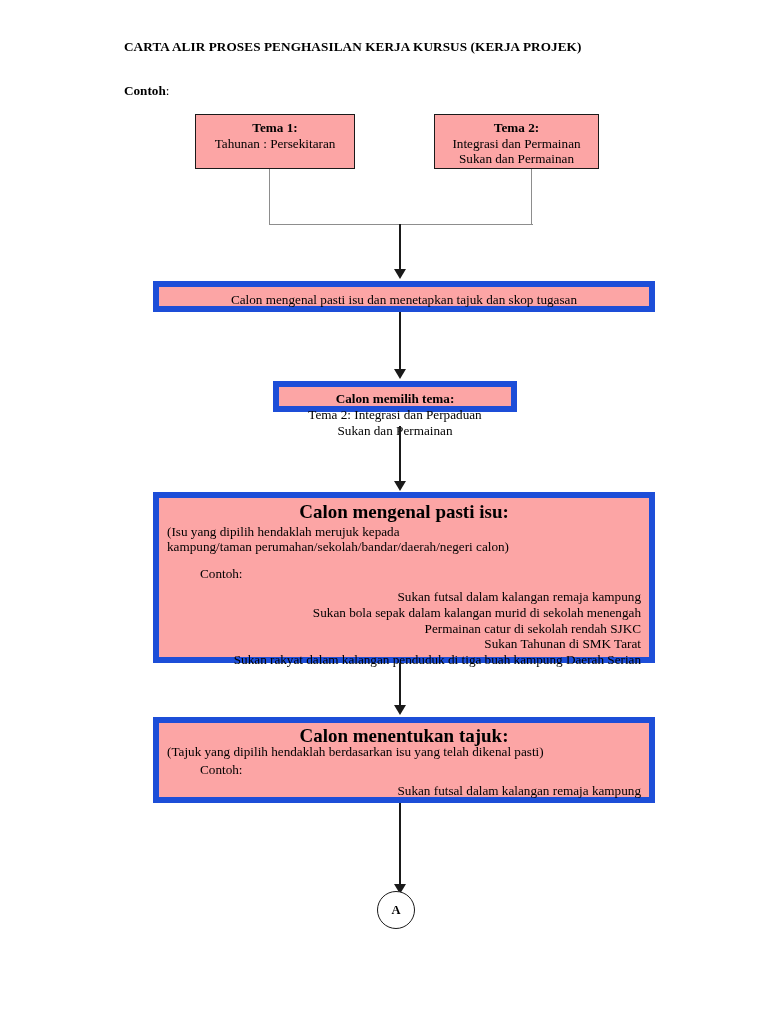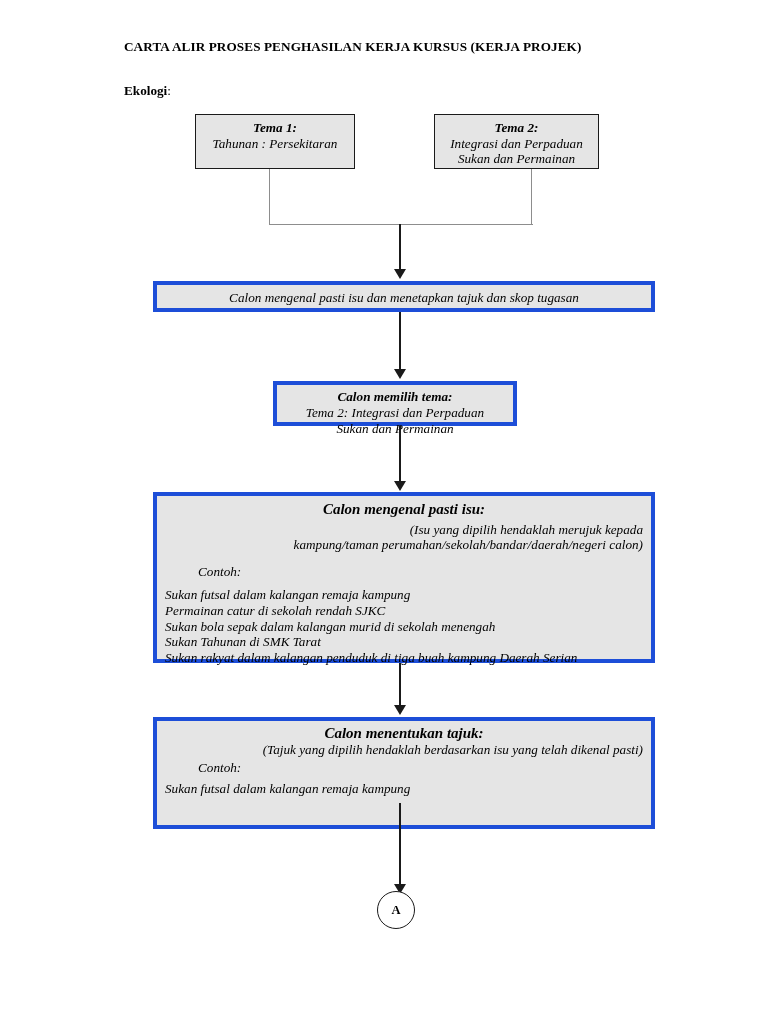--- a/index.html
+++ b/index.html
@@ -187,7 +187,7 @@
   </div>
 
   <div class="contoh-label">
-    <span>Ekologi</span><span class="colon">:</span>
+    <span>Contoh</span><span class="colon">:</span>
   </div>
 
   <div class="fbox thick" id="tema1-box">

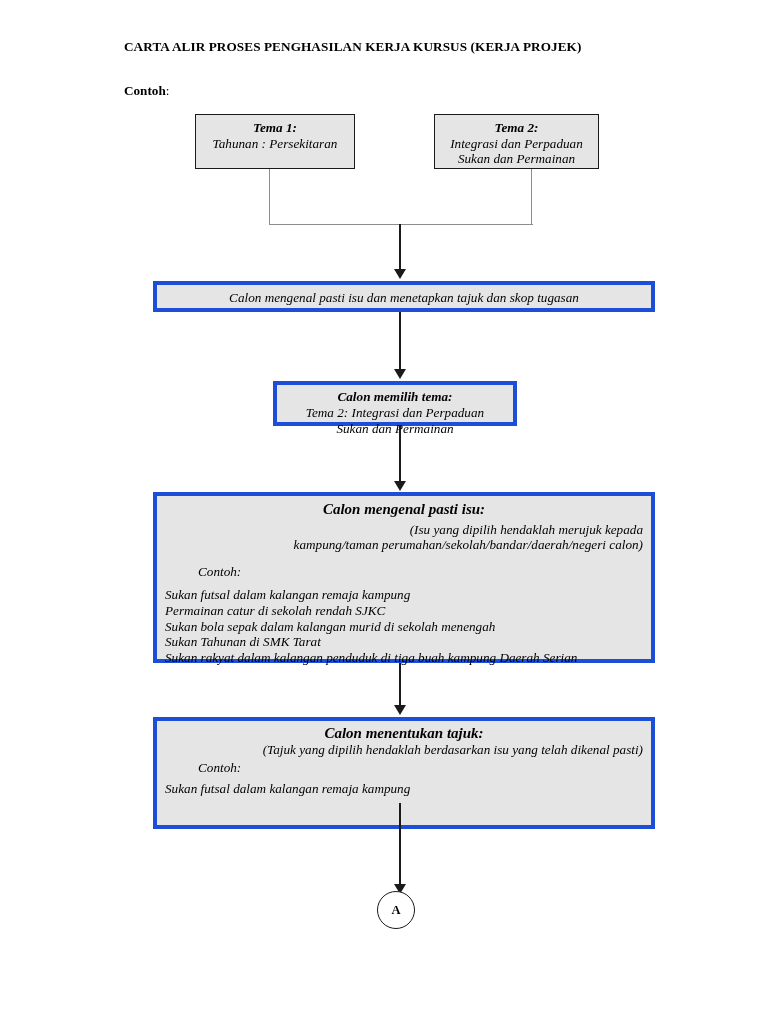--- a/index.html
+++ b/index.html
@@ -51,8 +51,7 @@
   .fbox {
     position: absolute;
     box-sizing: border-box;
-    background: #e5e5e5;
-    font-style: italic;
+    background: #fca5a5;
   }
   .fbox.thick { border: 1.4px solid #1a1a1a; }
   .fbox.thin  { border: 4px solid #1d4ed8; }

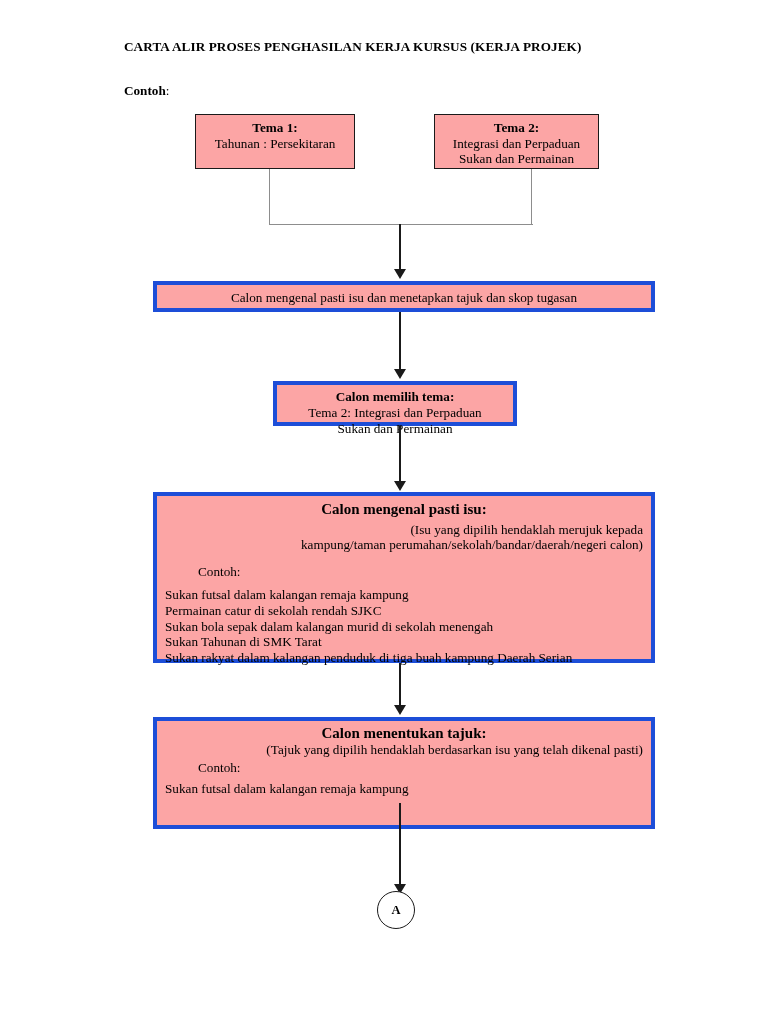--- a/index.html
+++ b/index.html
@@ -199,7 +199,7 @@
   <div class="fbox thick" id="tema2-box">
     <div class="inner btext">
       <div><b>Tema 2:</b></div>
-      <div>Integrasi dan Perpaduan</div>
+      <div>Integrasi dan Permainan</div>
     </div>
     <div class="overflow-line">Sukan dan Permainan</div>
   </div>

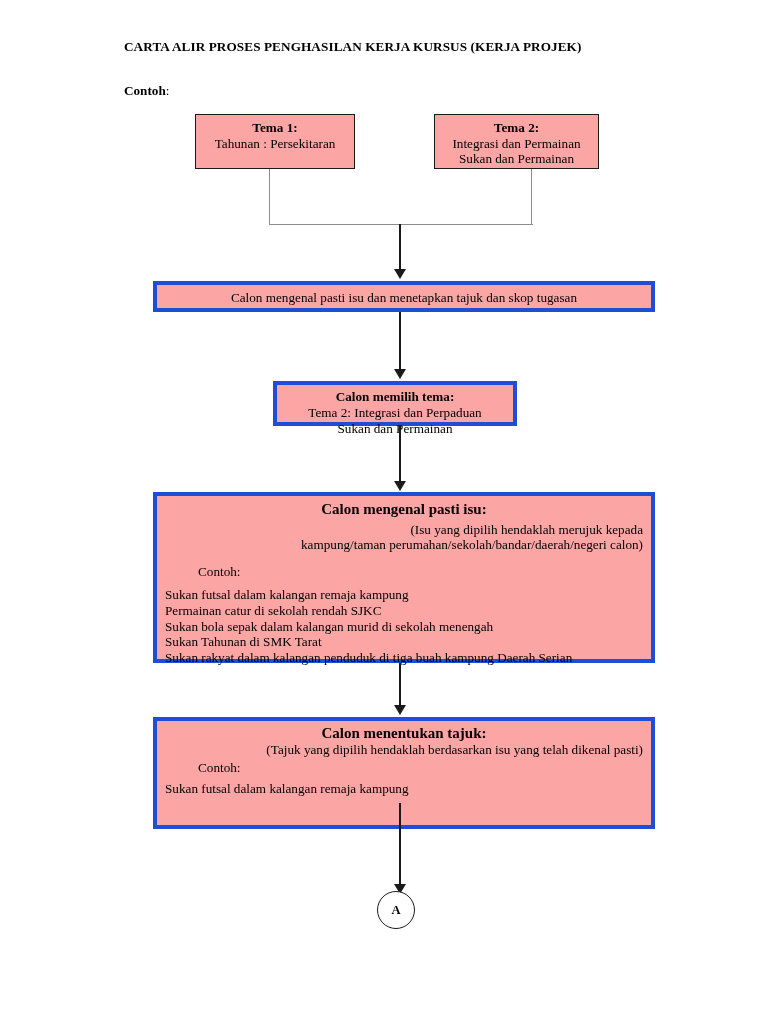--- a/index.html
+++ b/index.html
@@ -54,7 +54,7 @@
     background: #fca5a5;
   }
   .fbox.thick { border: 1.4px solid #1a1a1a; }
-  .fbox.thin  { border: 4px solid #1d4ed8; }
+  .fbox.thin  { border: 6px solid #1d4ed8; }
 
   .btext {
     font-size: 13.2px;

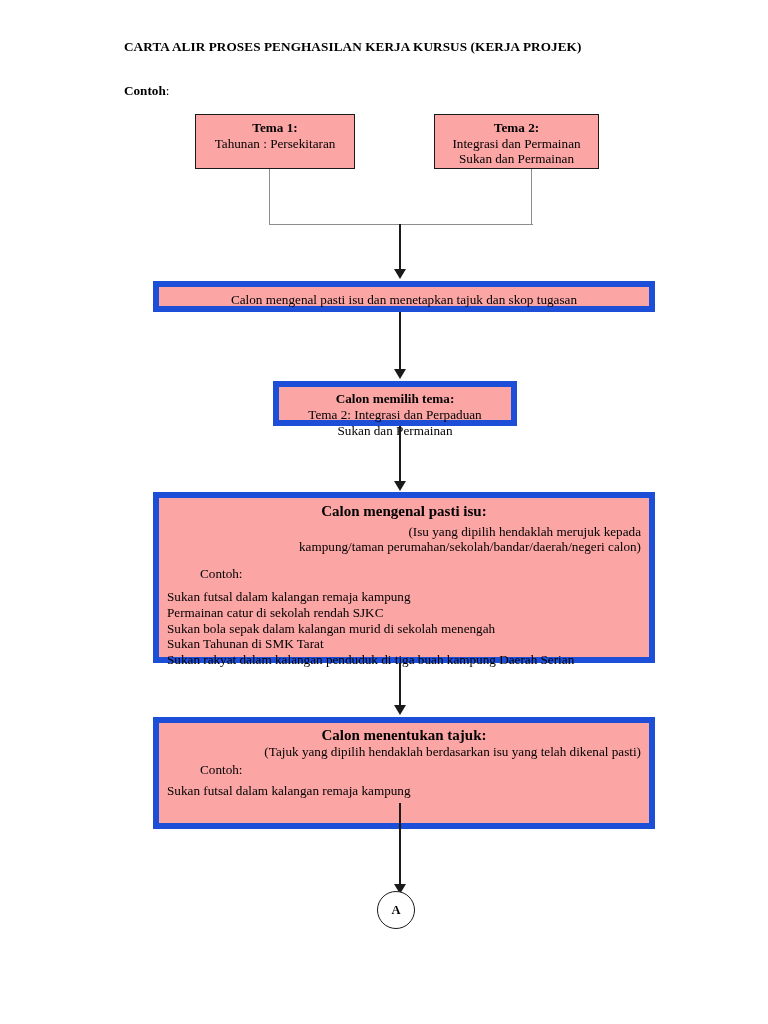--- a/index.html
+++ b/index.html
@@ -91,7 +91,7 @@
   }
 
   #step2-box {
-    left: 273px; top: 381px; width: 244px; height: 45px;
+    left: 273px; top: 381px; width: 244px; height: 31px;
   }
   #step2-box .inner { padding-top: 4px; }
   #step2-box .overflow-line {

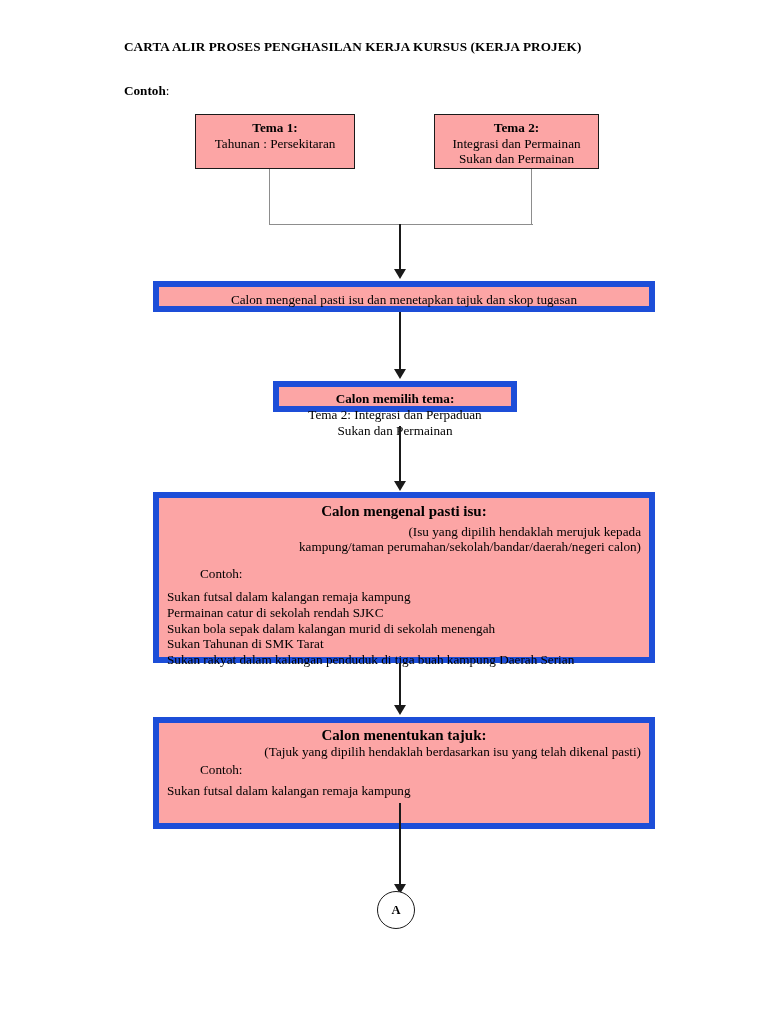--- a/index.html
+++ b/index.html
@@ -114,7 +114,7 @@
   .blk-heading {
     text-align: center;
     font-weight: bold;
-    font-size: 15px;
+    font-size: 19px;
     line-height: 15.6px;
   }
   .blk-sub {

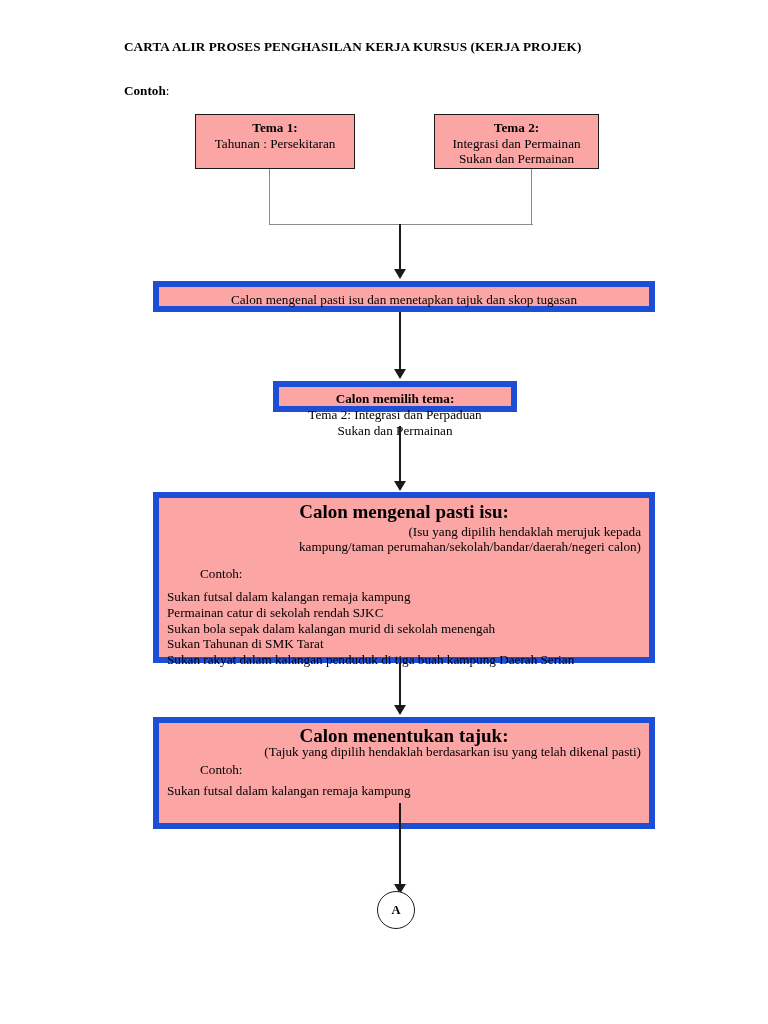--- a/index.html
+++ b/index.html
@@ -118,7 +118,7 @@
     line-height: 15.6px;
   }
   .blk-sub {
-    text-align: right;
+    text-align: left;
     font-size: 13.2px;
     line-height: 15.6px;
   }

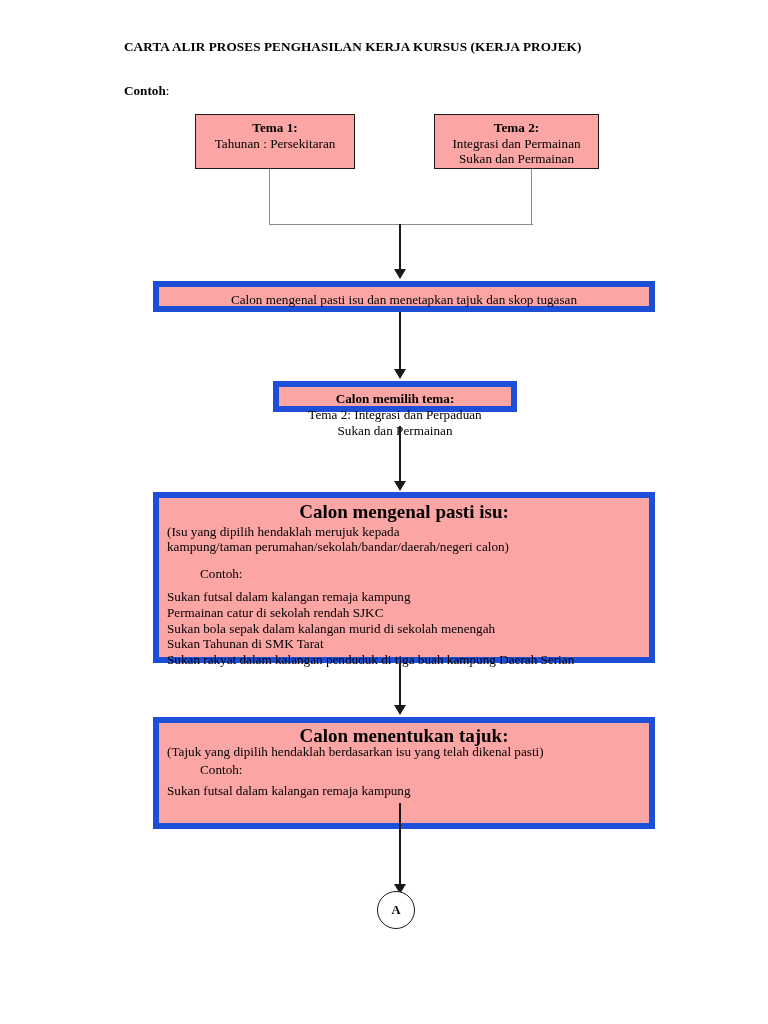--- a/index.html
+++ b/index.html
@@ -130,7 +130,7 @@
   .blk-list {
     font-size: 13.2px;
     line-height: 15.6px;
-    text-align: left;
+    text-align: right;
   }
   .blk-list div { white-space: nowrap; }
 

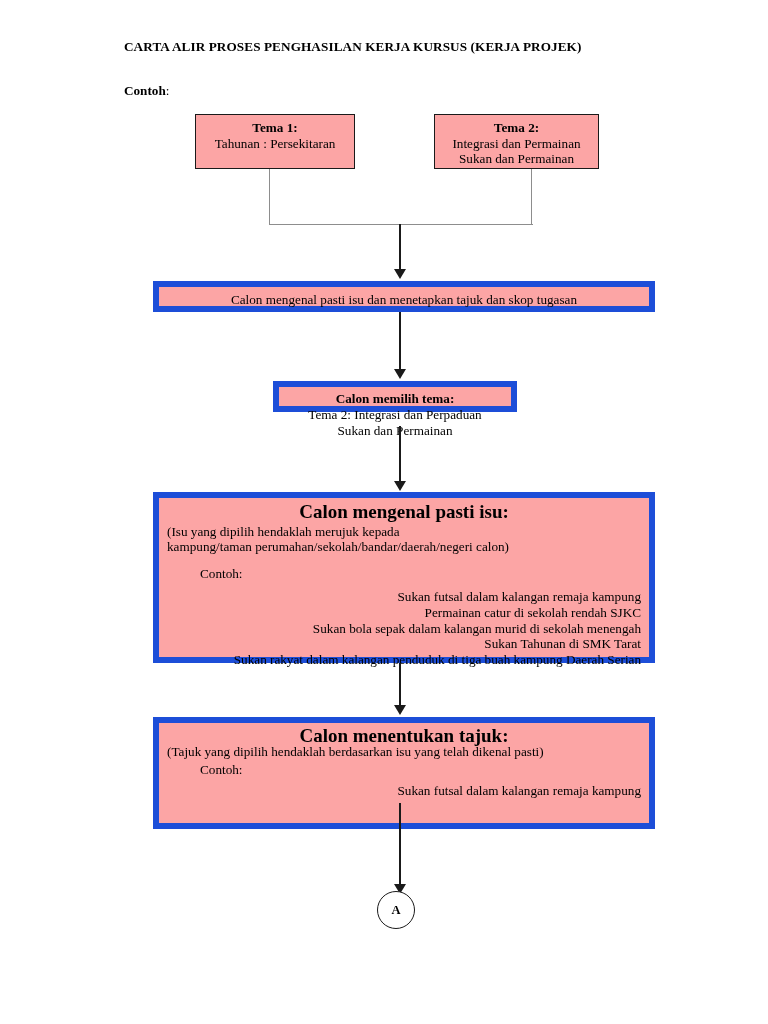--- a/index.html
+++ b/index.html
@@ -241,8 +241,8 @@
       <div class="blk-left" style="margin-top:11px; margin-left:33px;">Contoh:</div>
       <div class="blk-list" style="margin-top:8px;">
         <div>Sukan futsal dalam kalangan remaja kampung</div>
+        <div>Sukan bola sepak dalam kalangan murid di sekolah menengah</div>
         <div>Permainan catur di sekolah rendah SJKC</div>
-        <div>Sukan bola sepak dalam kalangan murid di sekolah menengah</div>
         <div>Sukan Tahunan di SMK Tarat</div>
         <div>Sukan rakyat dalam kalangan penduduk di tiga buah kampung Daerah Serian</div>
       </div>

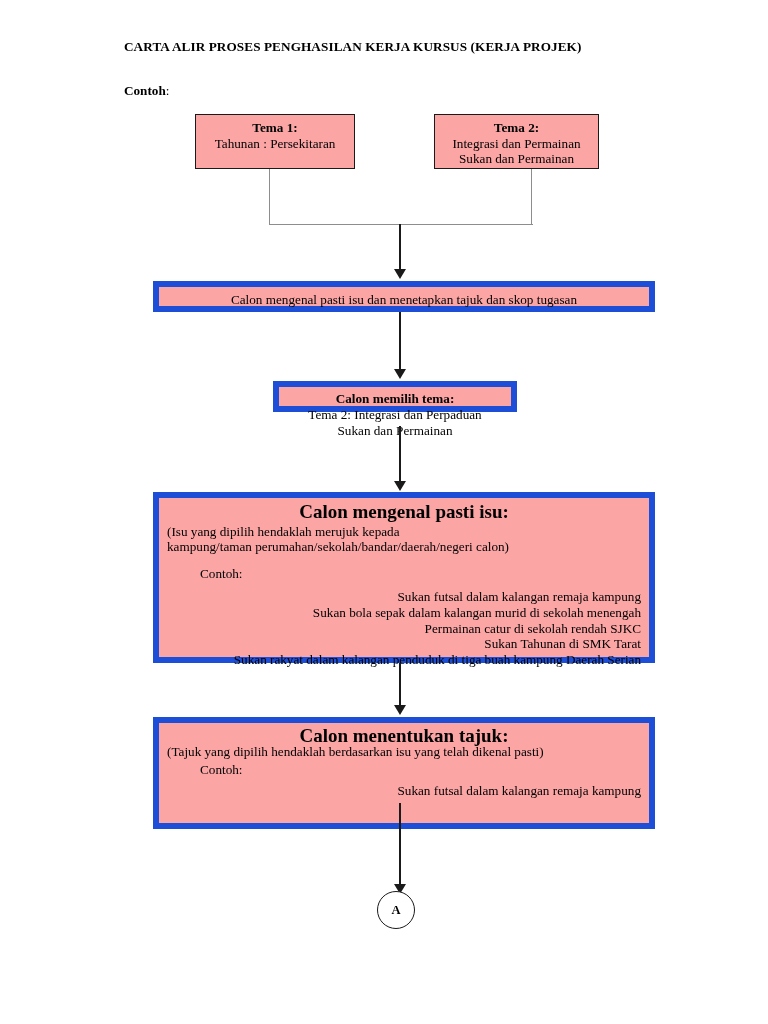--- a/index.html
+++ b/index.html
@@ -107,7 +107,7 @@
     left: 153px; top: 492px; width: 502px; height: 171px;
   }
   #step4-box {
-    left: 153px; top: 717px; width: 502px; height: 112px;
+    left: 153px; top: 717px; width: 502px; height: 86px;
   }
 
   

